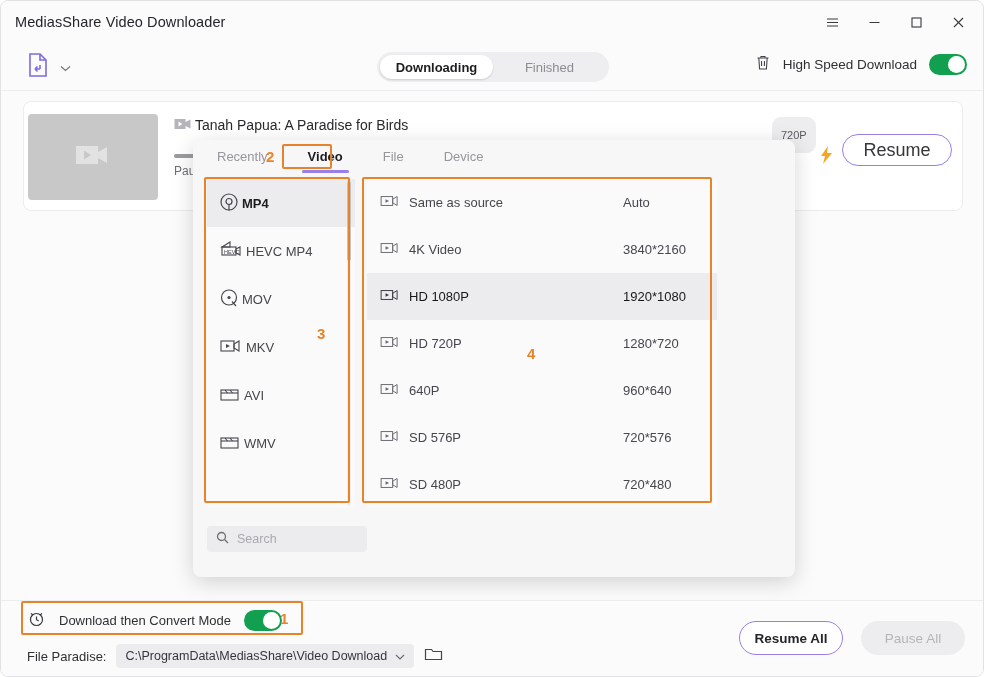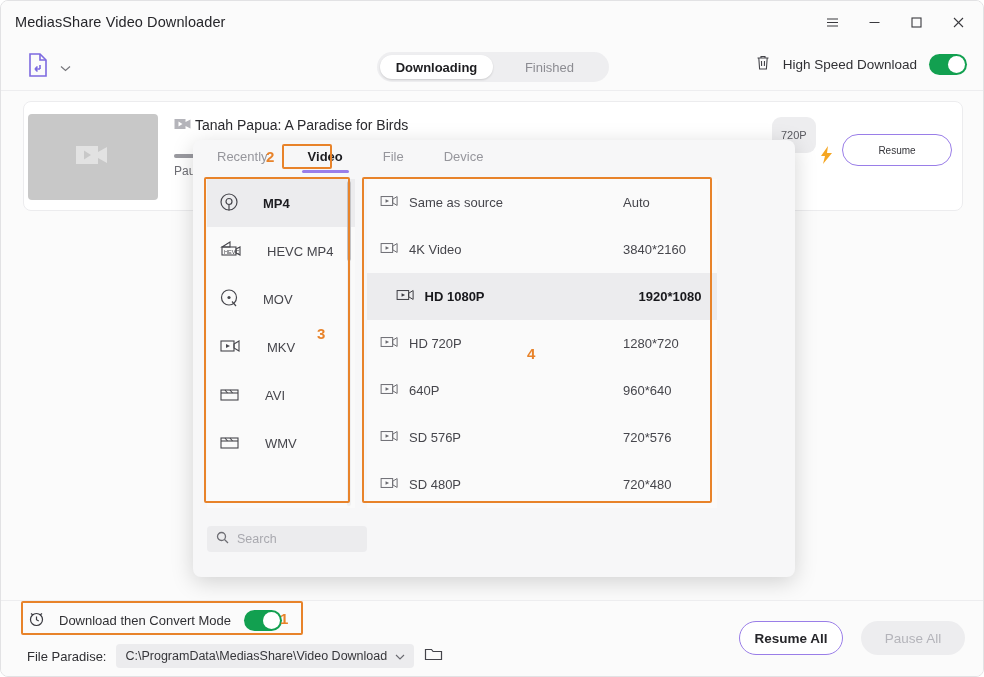--- a/index.html
+++ b/index.html
@@ -124,7 +124,7 @@
     border: 1.5px solid #9a7ee8; border-radius: 17px;
     background: #fff;
     display: flex; align-items: center; justify-content: center;
-    font-size: 10px; color: #35353a;
+    font-size: 18px; color: #35353a;
   }
 
   

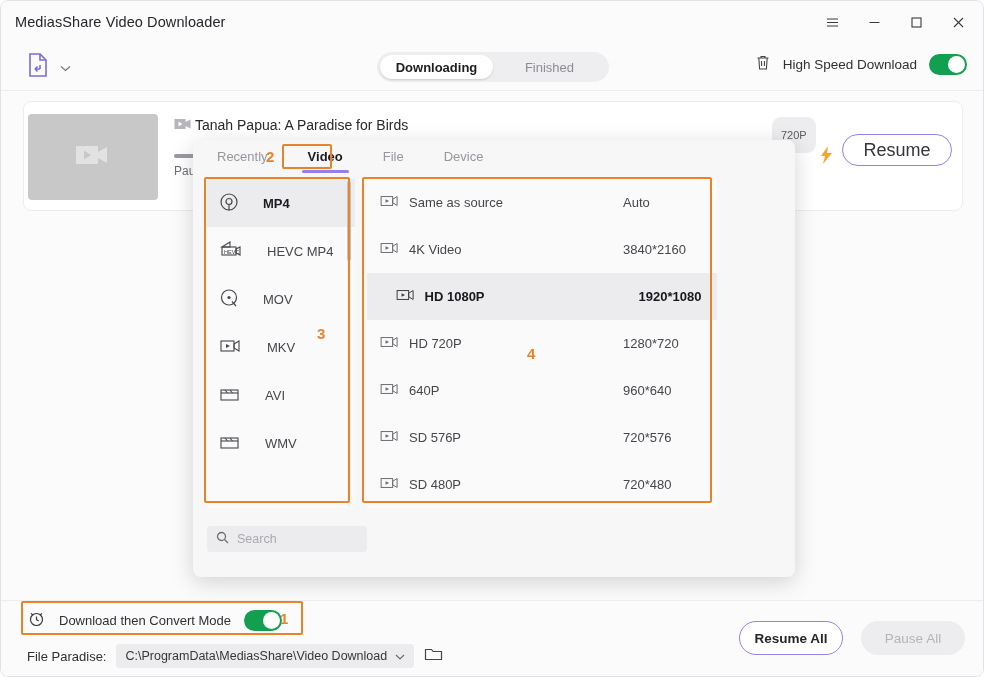--- a/index.html
+++ b/index.html
@@ -166,7 +166,7 @@
   }
   .fmt-item {
     height: 48px; display: flex; align-items: center;
-    gap: 24px; padding-left: 12px;
+    gap: 3px; padding-left: 12px;
     font-size: 13px; color: #46464c;
   }
   .fmt-item.active { background: #ececee; color: #1c1c20; font-weight: bold; }

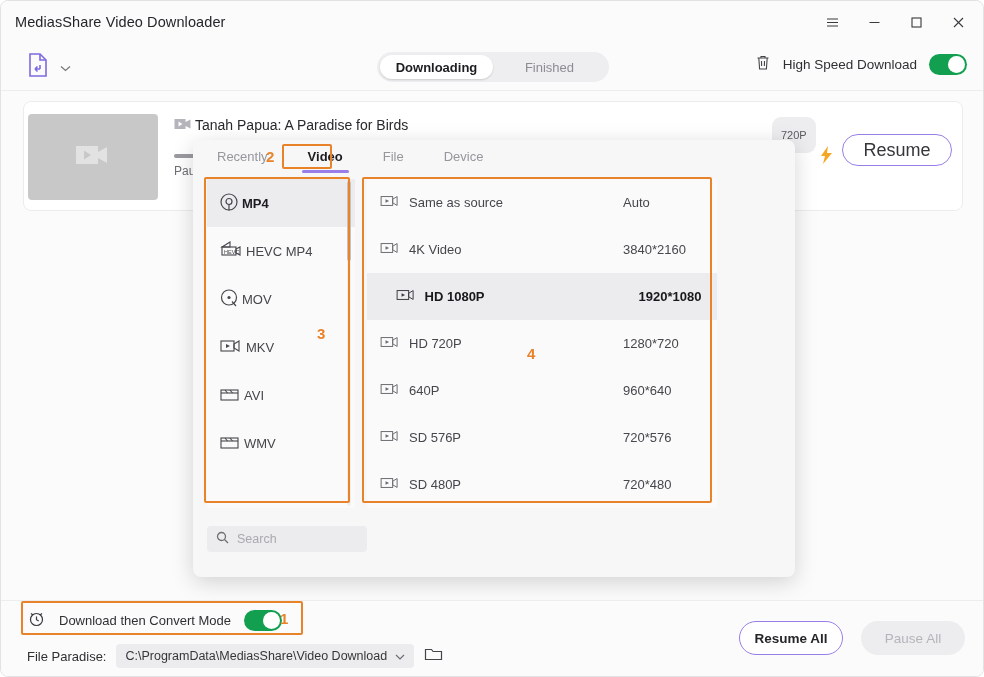--- a/index.html
+++ b/index.html
@@ -191,7 +191,7 @@
     padding-left: 12px;
     font-size: 13px; color: #46464c;
   }
-  .qual-item.active { background: #ececee; color: #18181c; font-weight: bold; justify-content: center; }
+  .qual-item.active { background: #ececee; color: #18181c; font-weight: normal; }
   .qual-icon { width: 30px; flex: none; }
   .qual-label { width: 214px; }
   .qual-res { }

